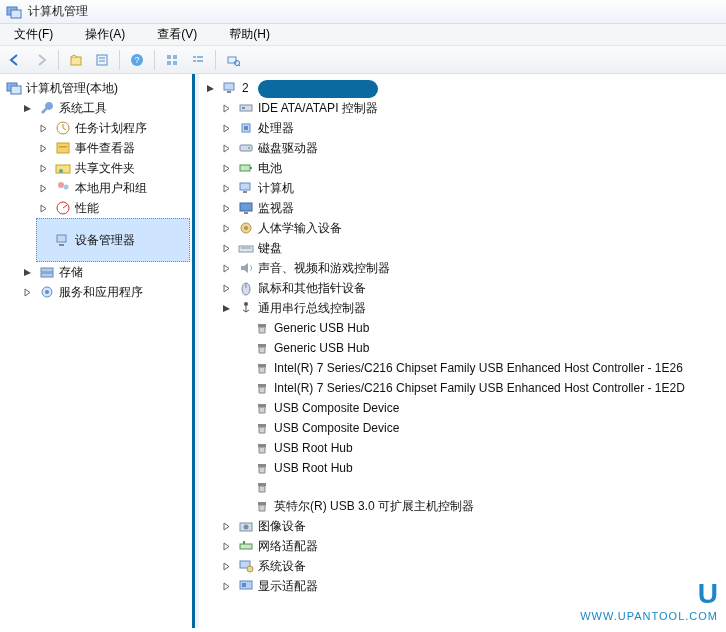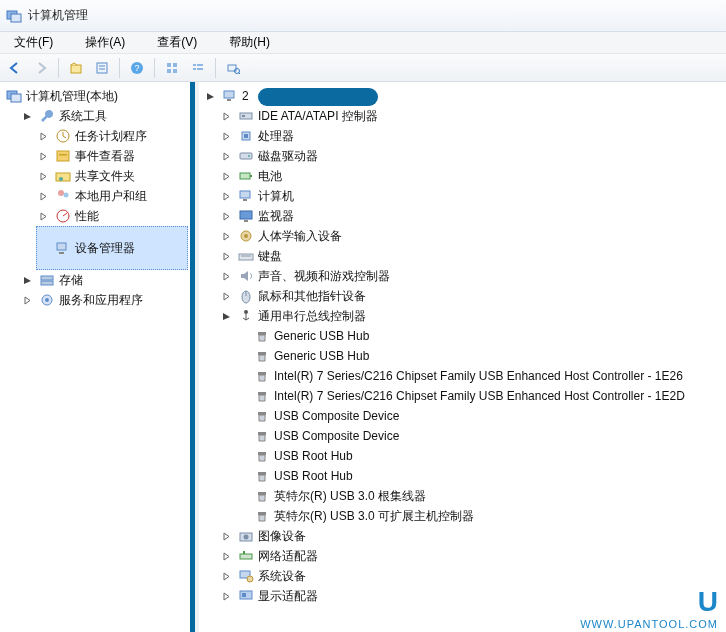--- a/index.html
+++ b/index.html
@@ -5,7 +5,7 @@
 * { box-sizing: border-box; margin: 0; padding: 0; font-family: "Microsoft YaHei", "Segoe UI", Tahoma, sans-serif; }
 body { width: 726px; height: 632px; background: #fff; overflow: hidden; font-size: 12px; }
 
-.titlebar { height: 32px; background: linear-gradient(#fdfdfd,#eef3f9); border-bottom: 1px solid #d8dee6; display: flex; align-items: center; padding: 0 6px; gap: 6px; }
+.titlebar { height: 24px; background: linear-gradient(#fdfdfd,#eef3f9); border-bottom: 1px solid #d8dee6; display: flex; align-items: center; padding: 0 6px; gap: 6px; }
 .titlebar .icon { width: 16px; height: 16px; }
 .titlebar .title { color: #222; }
 

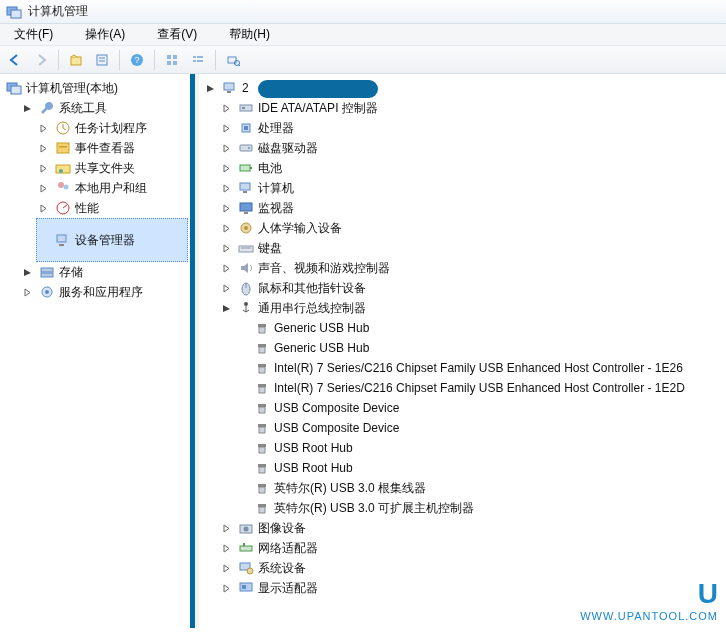--- a/index.html
+++ b/index.html
@@ -17,7 +17,7 @@
 .tsep { width:1px; height:20px; background:#d0d6de; margin:0 2px; }
 
 .body { display:flex; height: calc(632px - 28px - 22px - 28px); }
-.sidebar { width: 195px; border-right: 5px solid #0369a1; padding: 4px 2px; overflow: auto; }
+.sidebar { width: 195px; border-right: 3px solid #0369a1; padding: 4px 2px; overflow: auto; }
 .divider { width: 4px; background: #f0f2f5; cursor: col-resize; }
 .content { flex:1; padding: 4px 2px; overflow:auto; position:relative; }
 

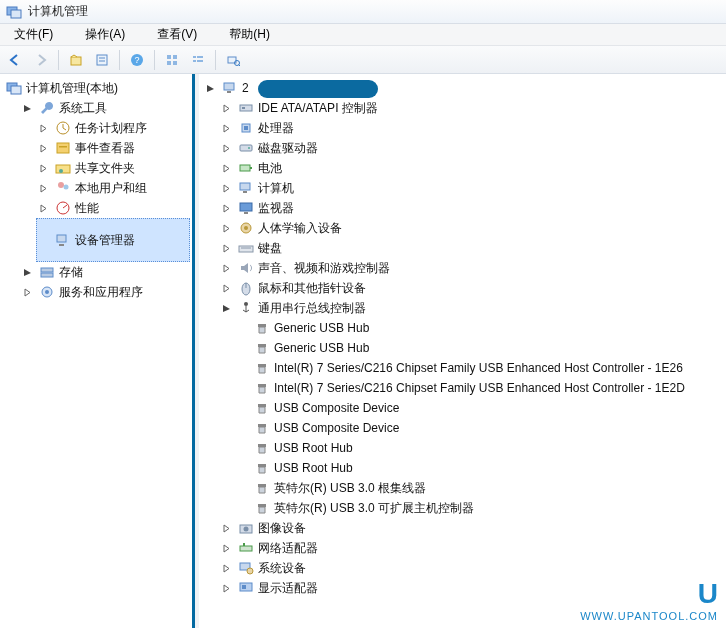--- a/index.html
+++ b/index.html
@@ -582,7 +582,6 @@
                         <path d="M5 7h6v6H5z" fill="#ccd3dc" stroke="#888"></path>
                       </svg>
                     </span>
-        <span class="label">英特尔(R) USB 3.0 根集线器</span>
       </div>
                 </li>
                 <li>

